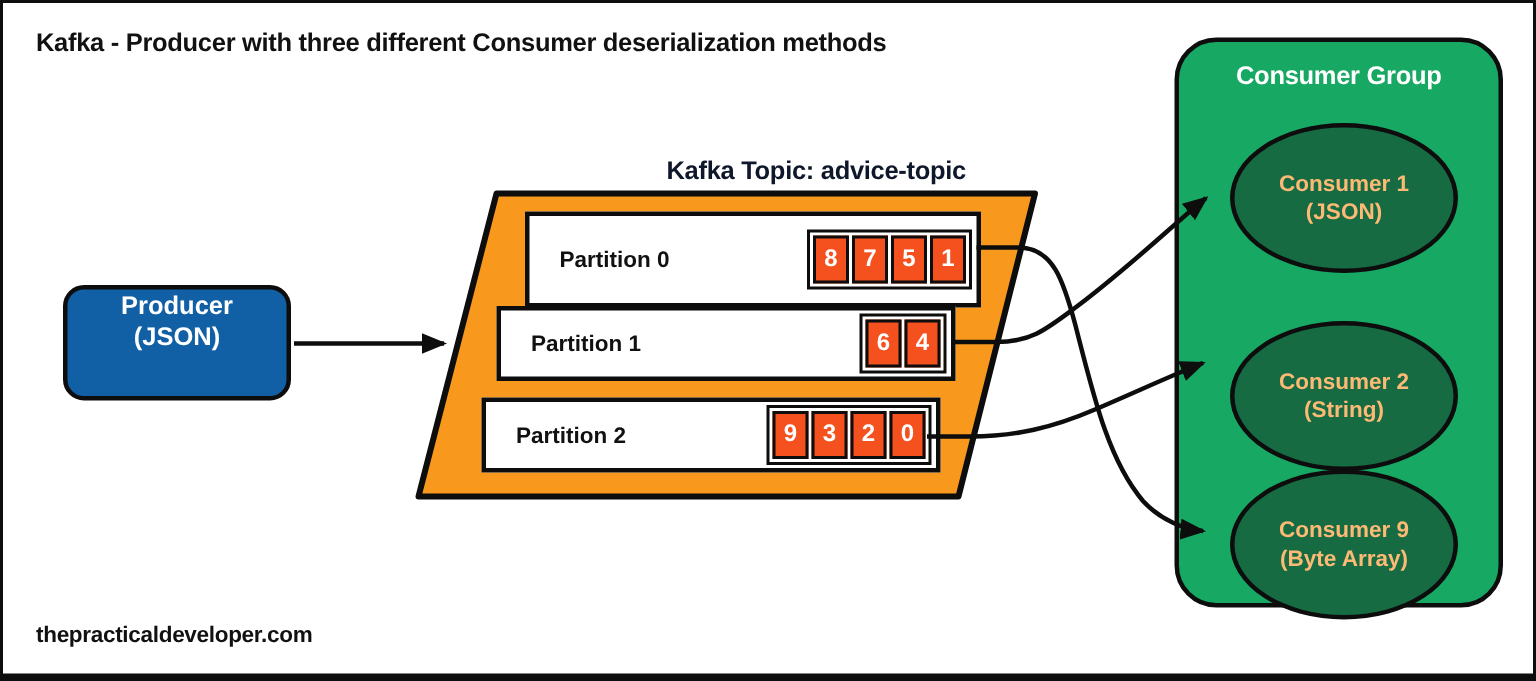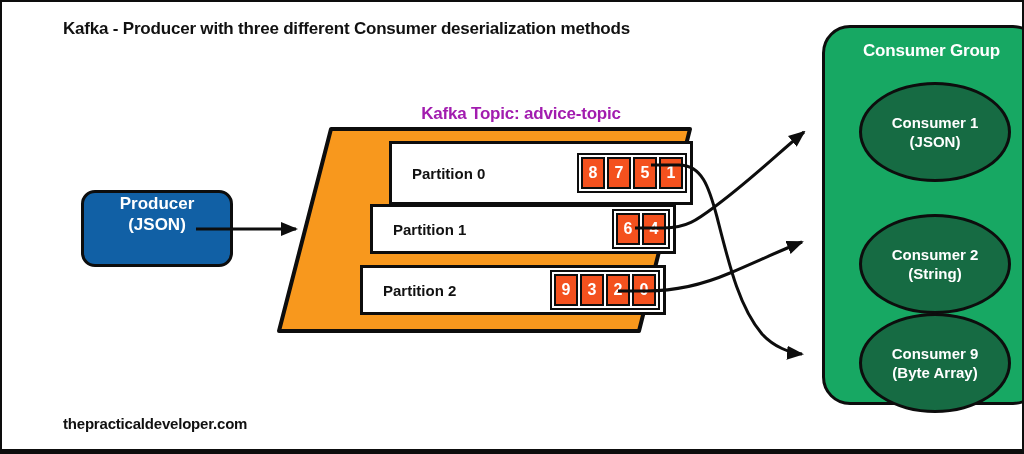--- a/index.html
+++ b/index.html
@@ -8,7 +8,7 @@
     background:#ffffff;border:2px solid #0d0d0d;border-bottom-width:5px;
     font-family:"Liberation Sans", sans-serif;overflow:hidden;
   }
-  .abs{position:absolute;margin-left:39px;}
+  .abs{position:absolute;}
   svg.layer{position:absolute;left:0;top:0;width:1024px;height:454px;pointer-events:none;}
   .z1{z-index:1}.z2{z-index:2}.z3{z-index:3}
 

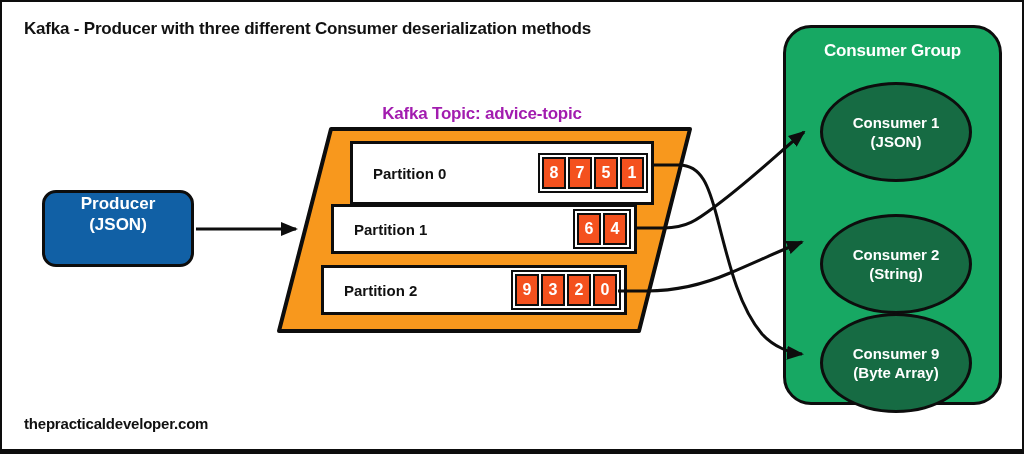--- a/index.html
+++ b/index.html
@@ -28,8 +28,8 @@
     text-align:center;
   }
   .topic-title{
-    left:318px;top:102px;width:324px;text-align:center;
-    font-size:17px;font-weight:bold;color:#a21caf;letter-spacing:-0.2px;
+    left:318px;top:102px;width:324px;text-align:right;
+    font-size:17px;font-weight:bold;color:#0f172a;letter-spacing:-0.2px;
   }
   .partition{
     box-sizing:border-box;background:#ffffff;border:3px solid #0d0d0d;

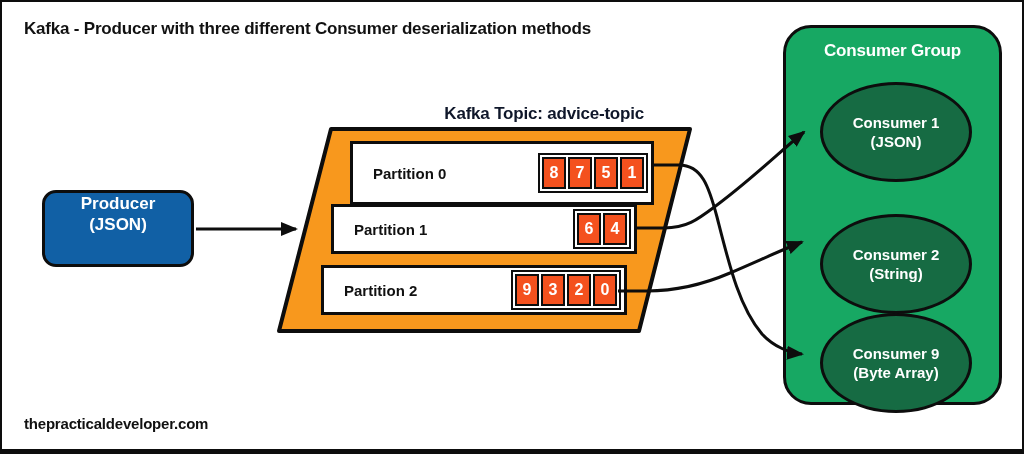--- a/index.html
+++ b/index.html
@@ -62,7 +62,7 @@
   .consumer-ellipse{
     position:absolute;left:34px;width:152px;height:100px;box-sizing:border-box;
     background:#166B43;border:3px solid #0d0d0d;border-radius:50%;
-    color:#ffffff;font-weight:bold;font-size:15px;line-height:1.3;
+    color:#fdba74;font-weight:bold;font-size:15px;line-height:1.3;
     display:flex;flex-direction:column;align-items:center;justify-content:center;
     text-align:center;
   }

